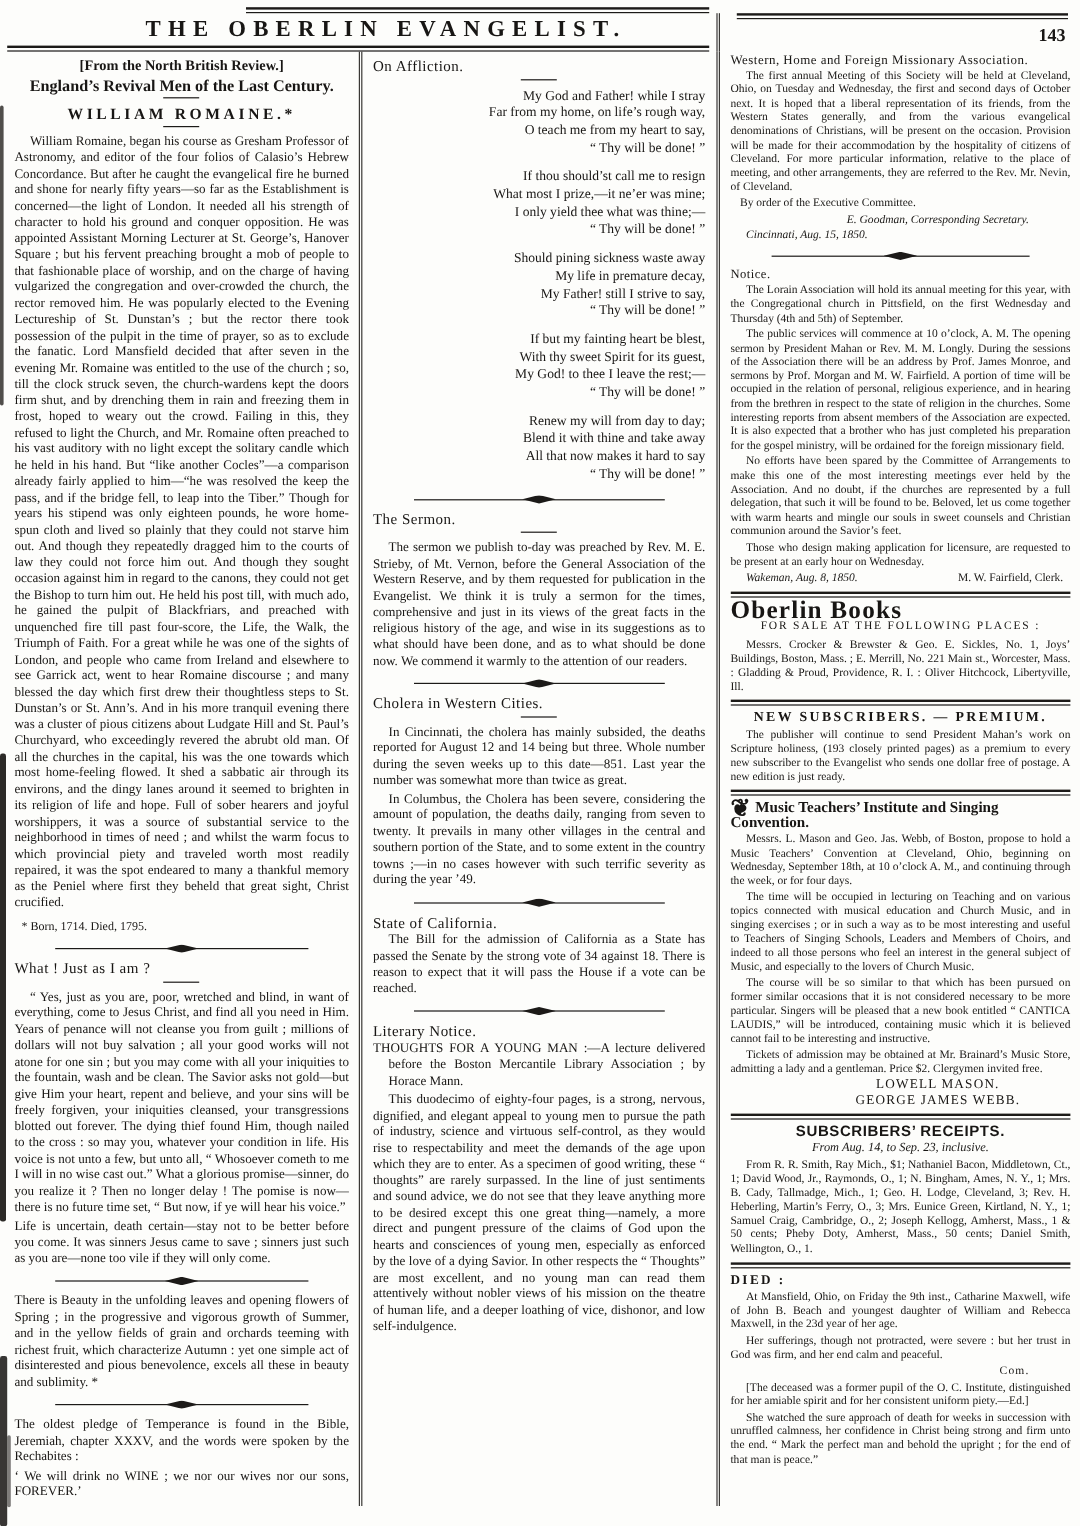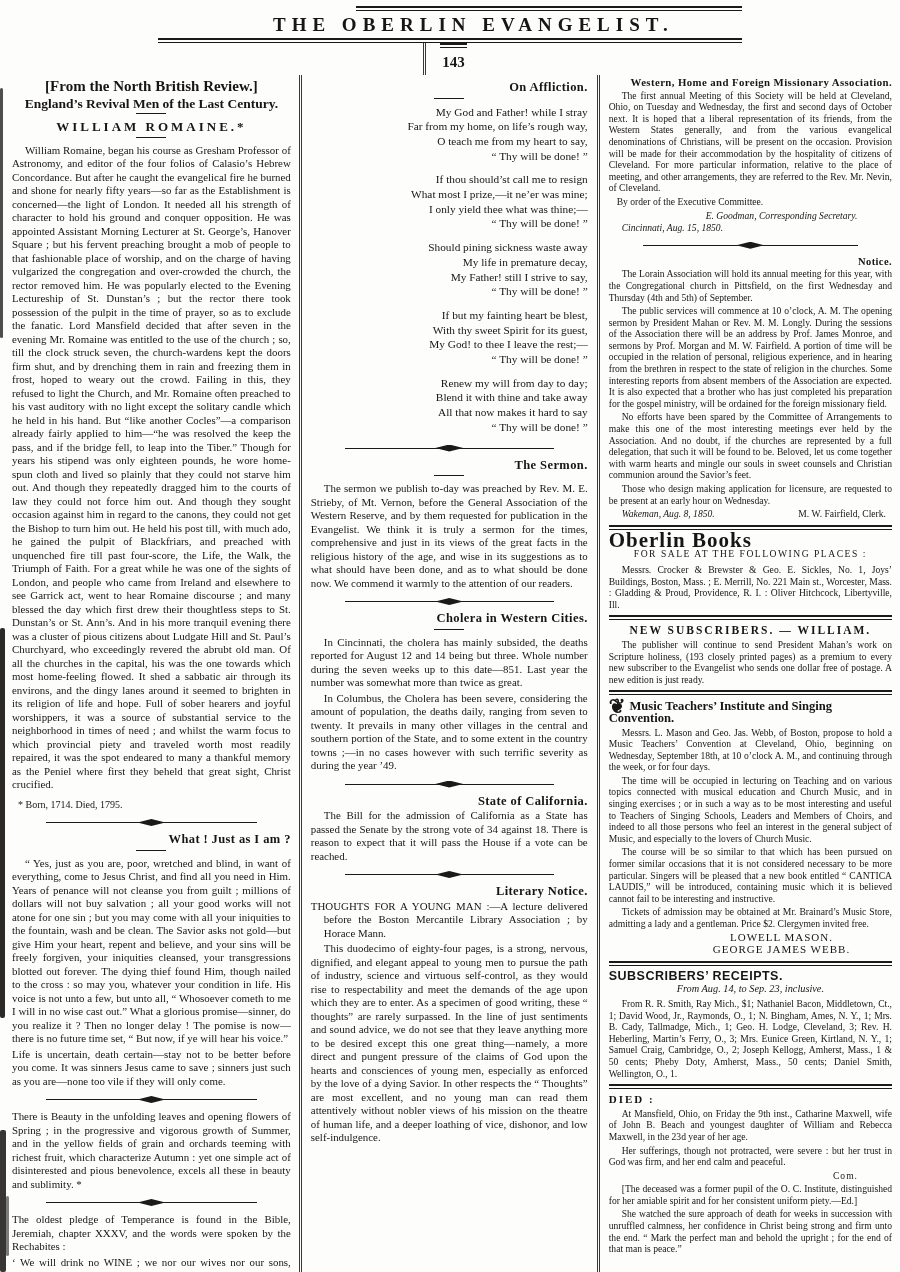--- a/index.html
+++ b/index.html
@@ -14,7 +14,7 @@
     box-sizing:border-box;
   }
   
-  .masthead-row{display:flex;align-items:center;padding-top:6px;flex-direction:column;}
+  .masthead-row{display:flex;align-items:flex-end;padding-top:6px;}
   .mh-left{width:66.3%;box-sizing:border-box;padding:0 6px;}
   .mh-right{flex:1;box-sizing:border-box;padding:0 10px 0 14px;border-left:3px double #3a3835;}
   .rule-dbl{border-top:2px solid #1c1a18;border-bottom:1px solid #1c1a18;height:2px;}

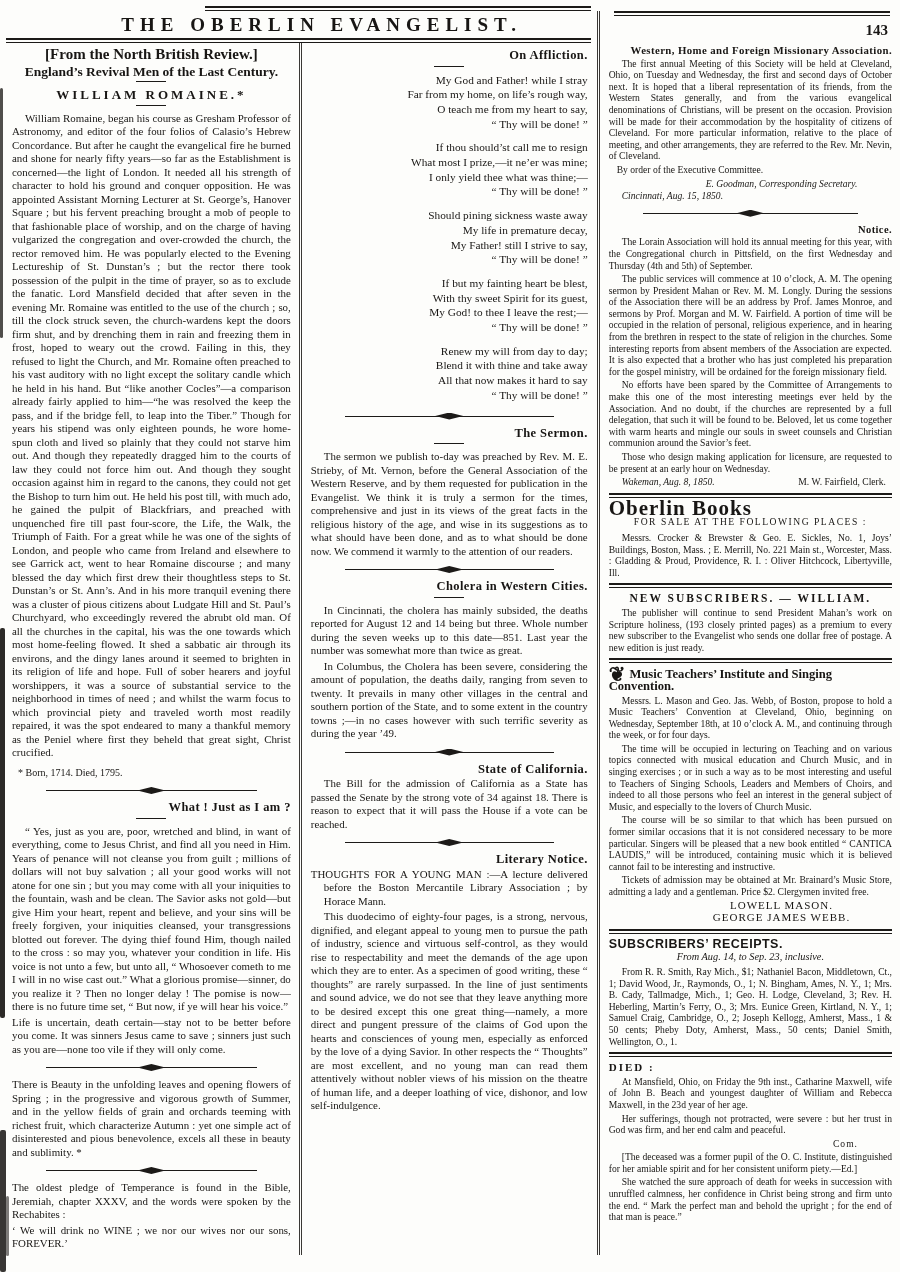--- a/index.html
+++ b/index.html
@@ -34,7 +34,7 @@
   .p{text-align:justify;text-indent:13px;margin:0 0 2px;}
   .p.noind{text-indent:0;}
   .p.hang{text-indent:-13px;padding-left:13px;}
-  .attribution{text-align:center;font-weight:bold;font-size:15px;margin:1px 0 3px;}
+  .attribution{text-align:center;font-weight:bold;font-size:12px;margin:1px 0 3px;}
   .head-lg{text-align:center;font-weight:bold;font-size:13.5px;margin:2px 0 1px;}
   .head-md{text-align:right;font-weight:bold;font-size:12.5px;margin:4px 0 1px;letter-spacing:.4px;}
   .head-caps{text-align:center;font-weight:600;font-size:13px;letter-spacing:3px;margin:3px 0 1px;}

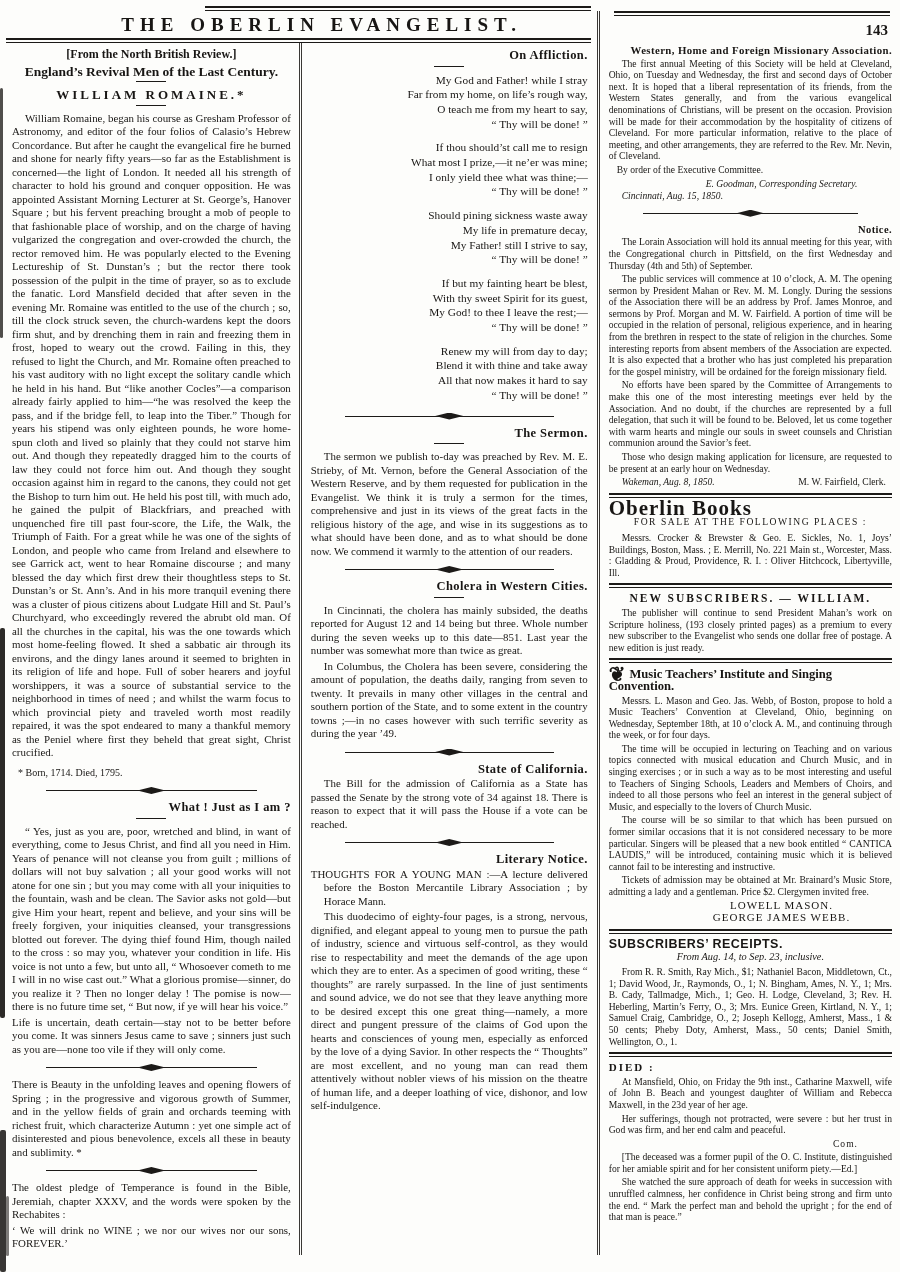--- a/index.html
+++ b/index.html
@@ -36,7 +36,7 @@
   .p.hang{text-indent:-13px;padding-left:13px;}
   .attribution{text-align:center;font-weight:bold;font-size:12px;margin:1px 0 3px;}
   .head-lg{text-align:center;font-weight:bold;font-size:13.5px;margin:2px 0 1px;}
-  .head-md{text-align:right;font-weight:bold;font-size:12.5px;margin:4px 0 1px;letter-spacing:.4px;}
+  .head-md{text-align:left;font-weight:normal;font-size:12.5px;margin:4px 0 1px;letter-spacing:.4px;}
   .head-caps{text-align:center;font-weight:600;font-size:13px;letter-spacing:3px;margin:3px 0 1px;}
   .subrule{width:30px;border-top:1.4px solid #1c1a18;margin:3px auto 6px;}
   .divider{position:relative;height:9px;margin:7px 34px 6px;}

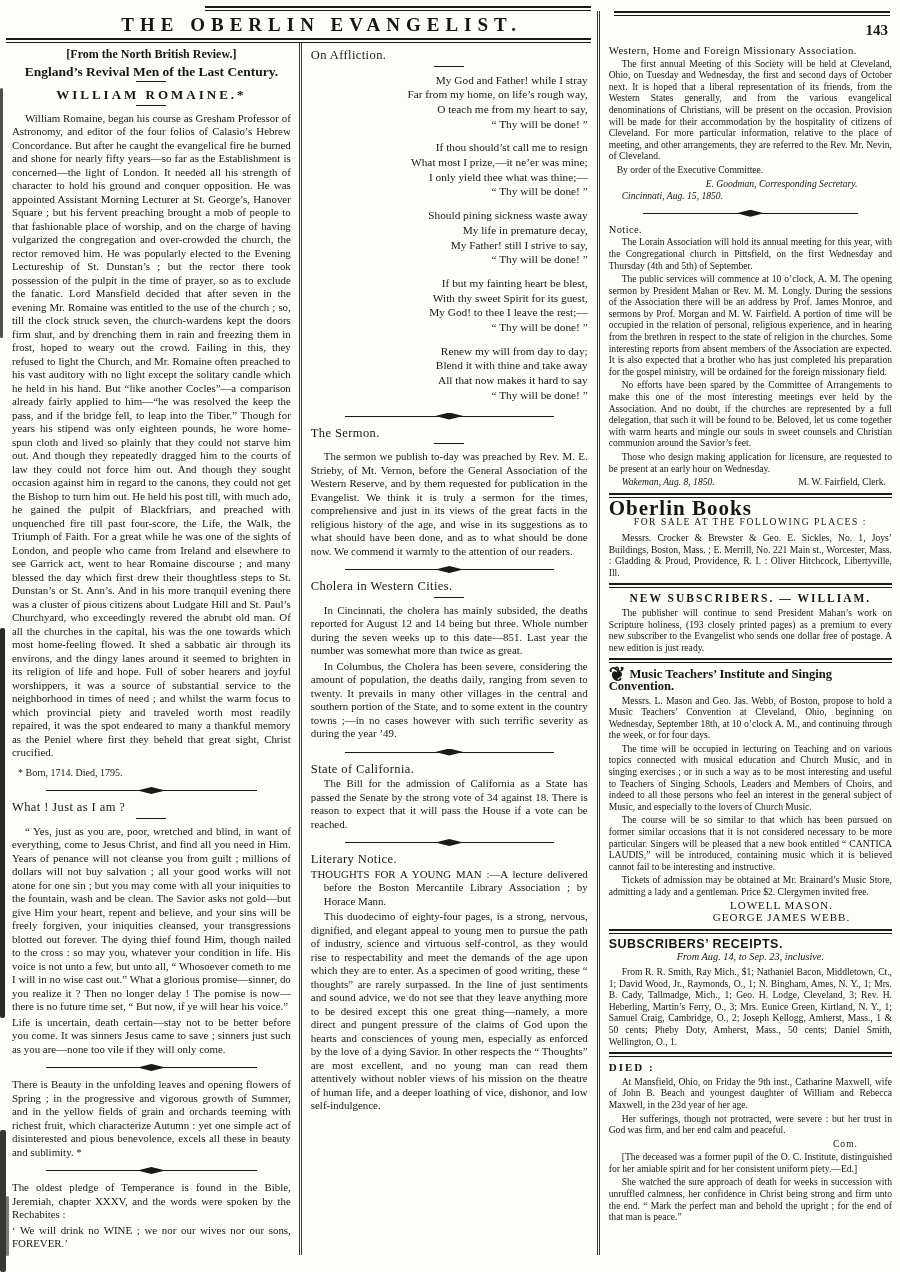--- a/index.html
+++ b/index.html
@@ -190,7 +190,7 @@
       <div class="books-sub">FOR SALE AT THE FOLLOWING PLACES :</div>
       <p class="p">Messrs. Crocker &amp; Brewster &amp; Geo. E. Sickles, No. 1, Joys’ Buildings, Boston, Mass. ; E. Merrill, No. 221 Main st., Worcester, Mass. : Gladding &amp; Proud, Providence, R. I. : Oliver Hitchcock, Libertyville, Ill.</p>
       <div class="hr-dbl"></div>
-      <div class="premium-head">NEW  SUBSCRIBERS. — WILLIAM.</div>
+      <div class="premium-head">NEW  SUBSCRIBERS. — PREMIUM.</div>
       <p class="p">The publisher will continue to send President Mahan’s work on Scripture holiness, (193 closely printed pages) as a premium to every new subscriber to the Evangelist who sends one dollar free of postage.  A new edition is just ready.</p>
       <div class="hr-dbl"></div>
       <div class="music-head"><span class="ornament">❦</span><span>Music Teachers’ Institute and Singing Convention.</span></div>

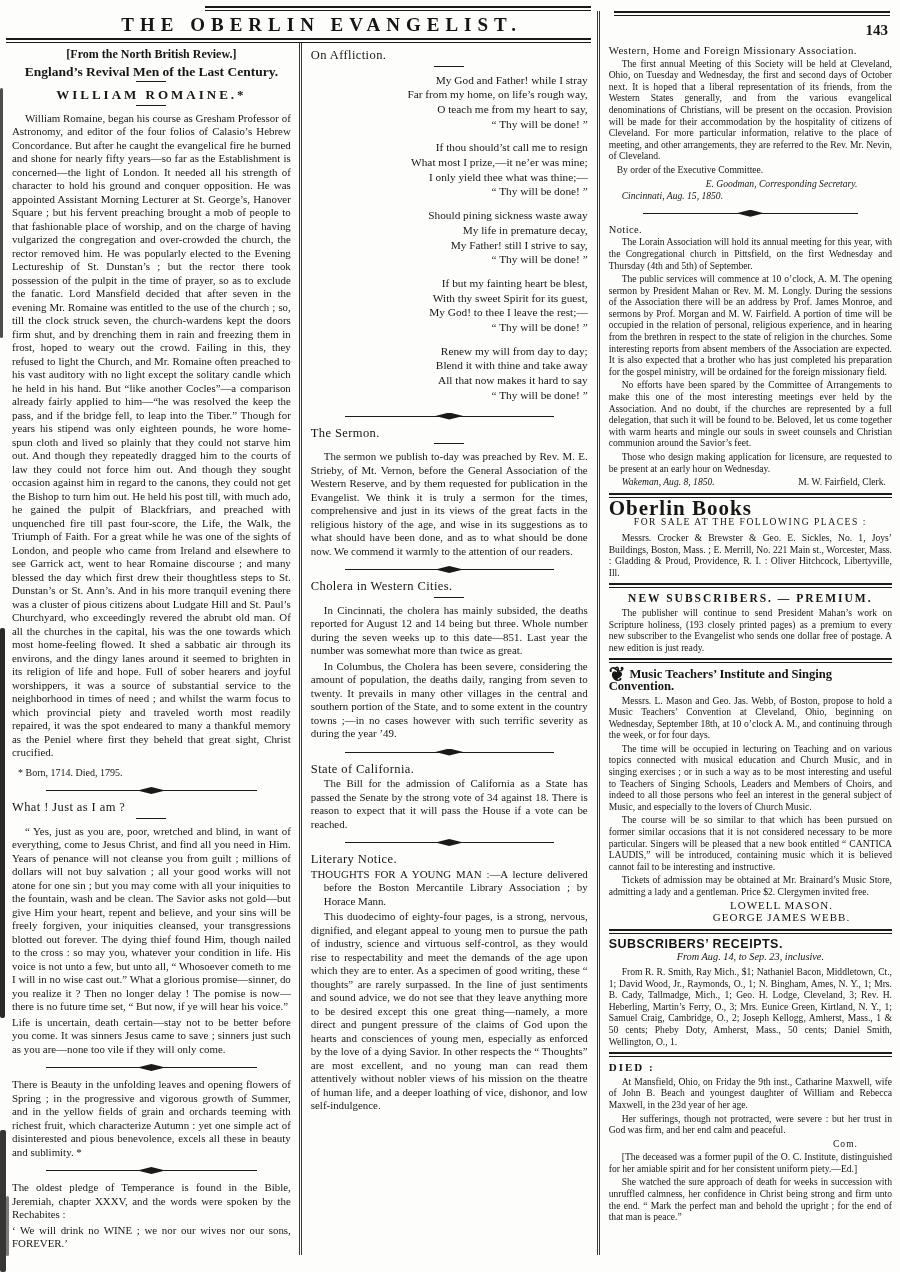--- a/index.html
+++ b/index.html
@@ -61,7 +61,7 @@
   .premium-head{text-align:center;font-weight:bold;font-size:11.5px;letter-spacing:2px;margin:4px 0 2px;}
   .music-head{font-weight:bold;font-size:12.6px;margin:4px 0 2px;text-align:left;}
   .ornament{font-size:20px;line-height:12px;vertical-align:-3px;margin-right:4px;}
-  .receipts-head{text-align:left;font-weight:bold;font-family:"Liberation Sans",sans-serif;font-size:12.5px;margin:4px 0 1px;letter-spacing:.5px;}
+  .receipts-head{text-align:center;font-weight:bold;font-family:"Liberation Sans",sans-serif;font-size:12.5px;margin:4px 0 1px;letter-spacing:.5px;}
   .receipts-sub{text-align:center;font-style:italic;font-size:10.3px;margin:0 0 3px;}
   .died-head{text-align:left;font-weight:bold;font-size:11px;letter-spacing:2px;margin:4px 0 2px;}
   .com-line{text-align:right;padding-right:34px;margin:0 0 2px;letter-spacing:1px;}

